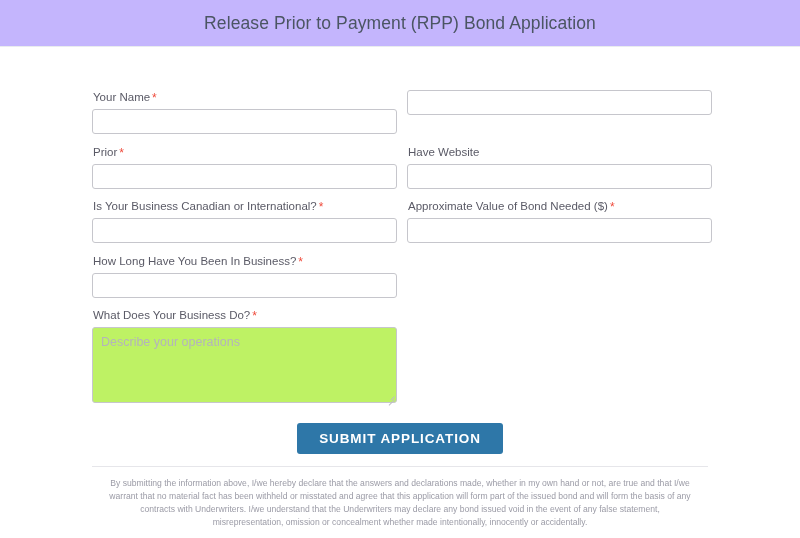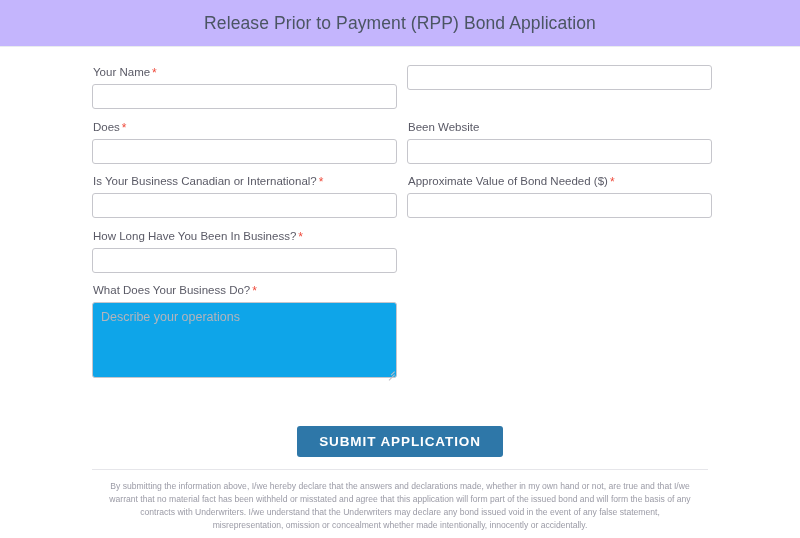--- a/index.html
+++ b/index.html
@@ -56,6 +56,7 @@
     grid-template-columns: 305px 305px;
     column-gap: 10px;
     row-gap: 0px;
+    margin-top: 25px;
   }
 
   .field {

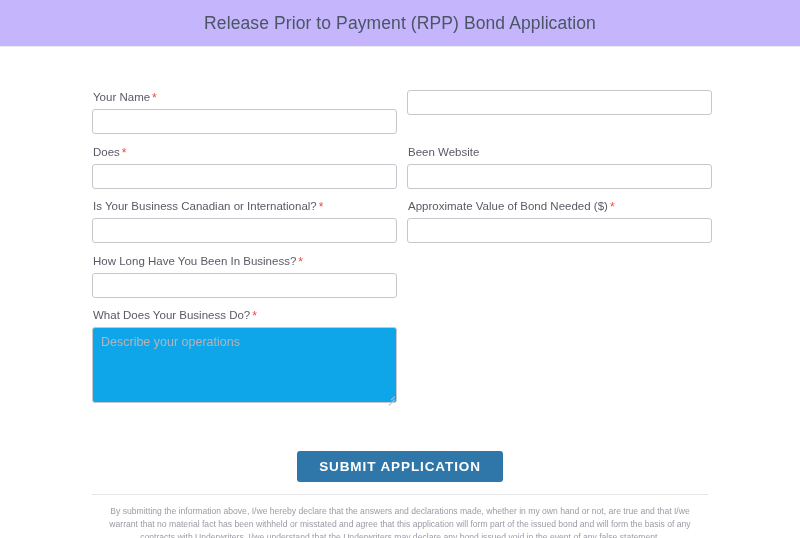--- a/index.html
+++ b/index.html
@@ -289,7 +289,7 @@
 
       <div class="field">
         <label class="field-label">
-          <span>Does</span><span class="req">*</span>
+          <span>Prior</span><span class="req">*</span>
         </label>
         <input class="text-input" type="text" placeholder="" style="">
       </div>

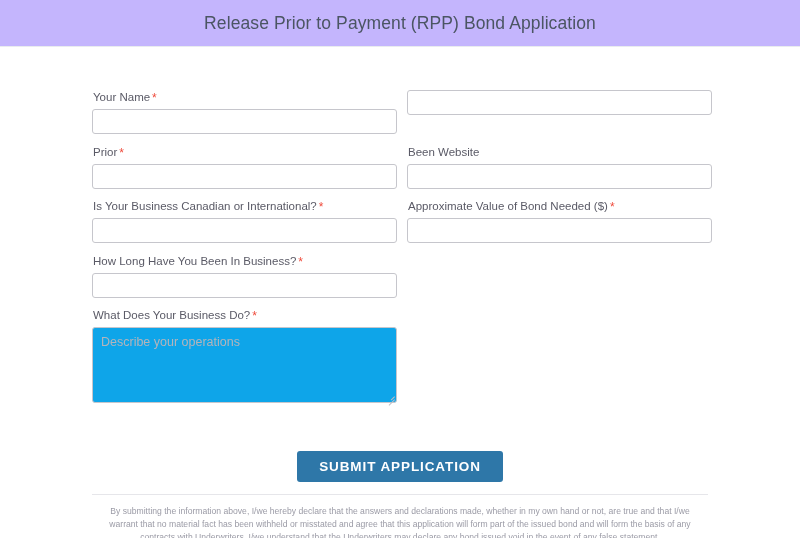--- a/index.html
+++ b/index.html
@@ -297,7 +297,7 @@
 
       <div class="field">
         <label class="field-label">
-          <span>Been Website</span><span class="req"></span>
+          <span>Have Website</span><span class="req"></span>
         </label>
         <input class="text-input" type="text" placeholder="" style="">
       </div>

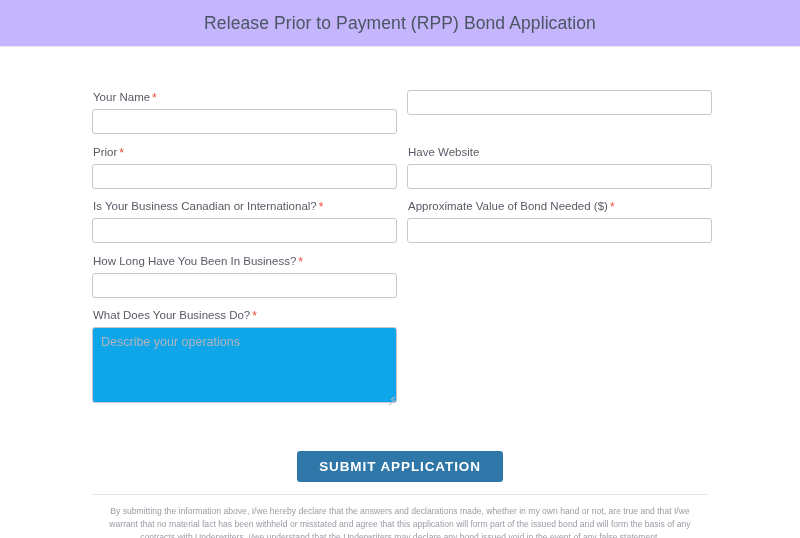--- a/index.html
+++ b/index.html
@@ -106,7 +106,7 @@
     height: 76px;
     border: 1px solid #c6c6cc;
     border-radius: 3px;
-    background: #0ea5e9;
+    background: #bef264;
     font-family: "Liberation Sans", sans-serif;
     font-size: 12.5px;
     color: #333;

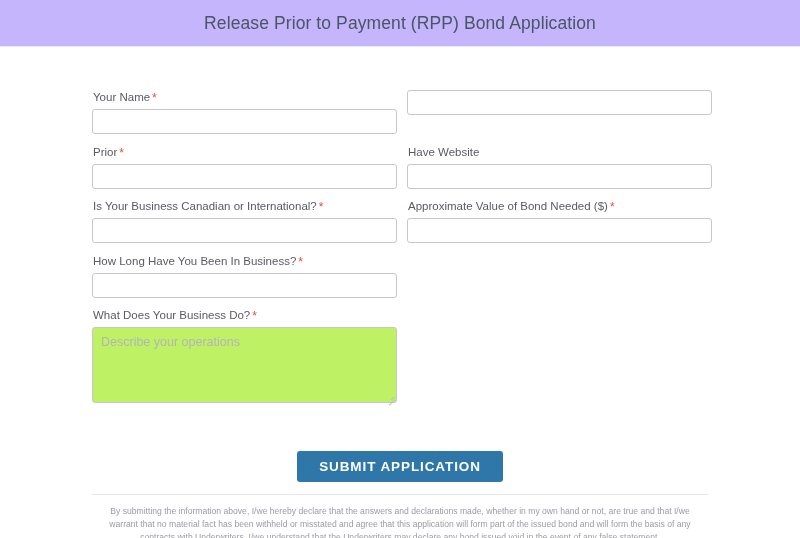--- a/index.html
+++ b/index.html
@@ -153,7 +153,6 @@
     line-height: 31px;
     cursor: pointer;
     white-space: nowrap;
-    margin-top: 28px;
   }
 
   

